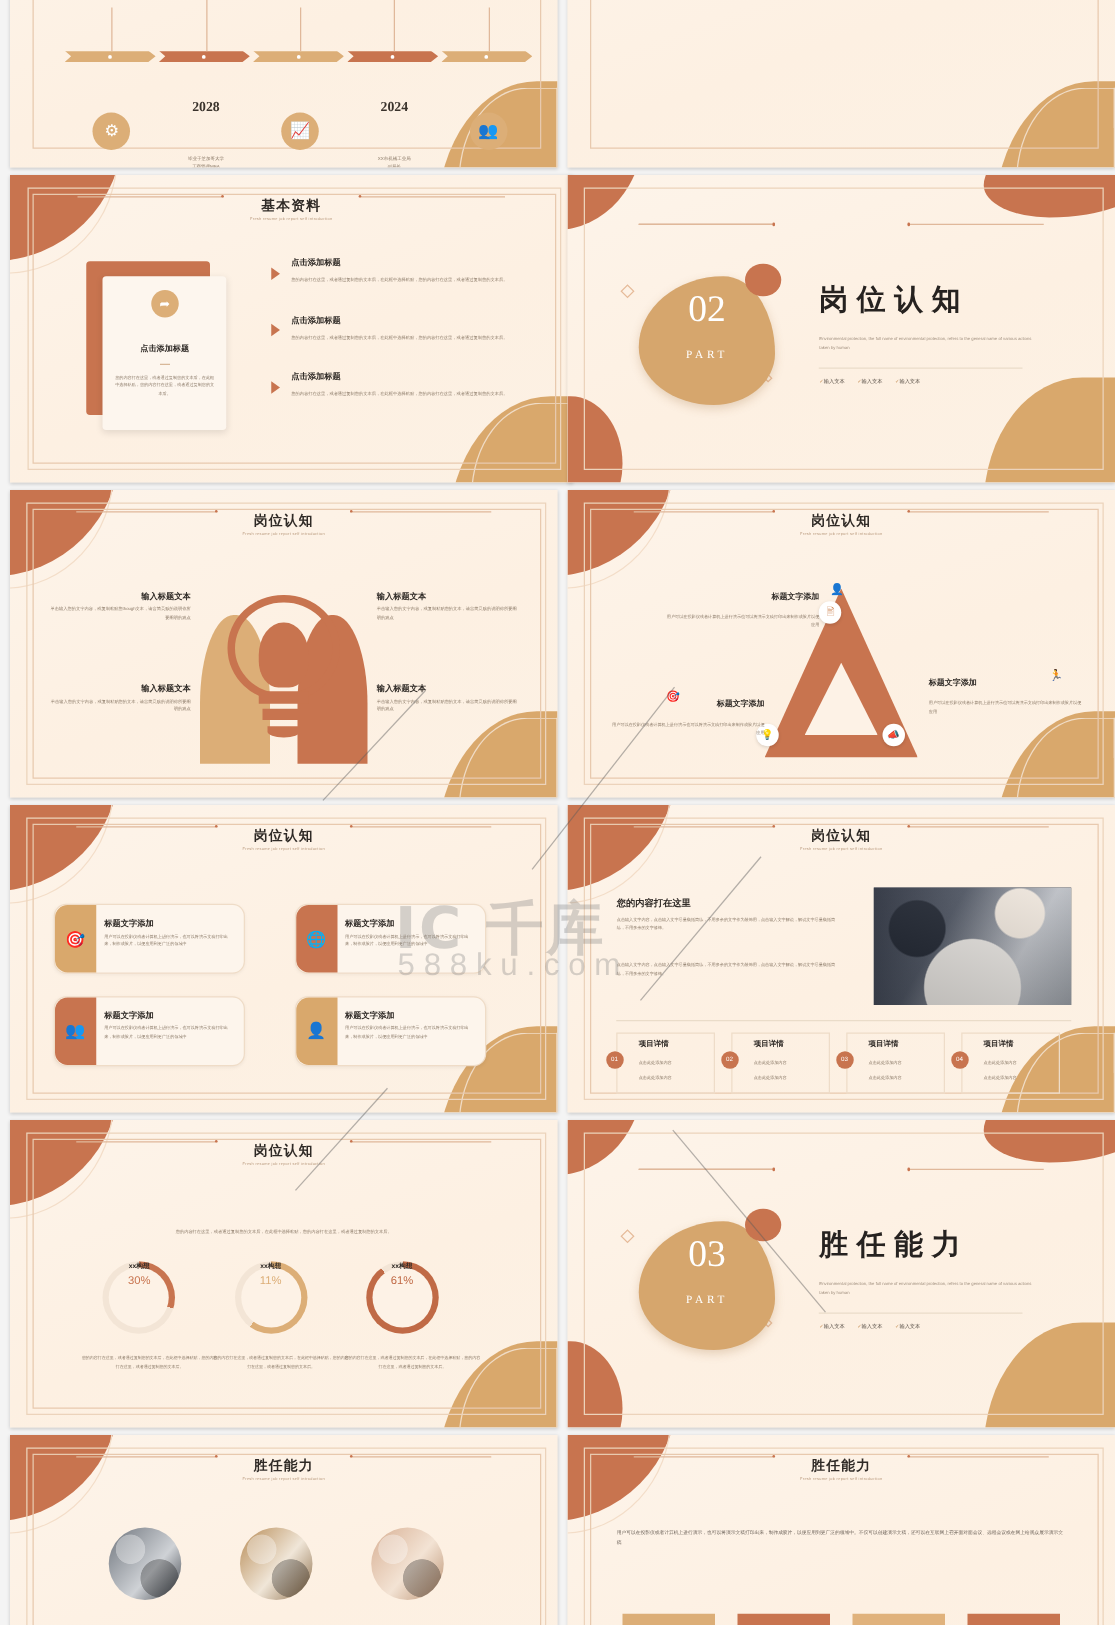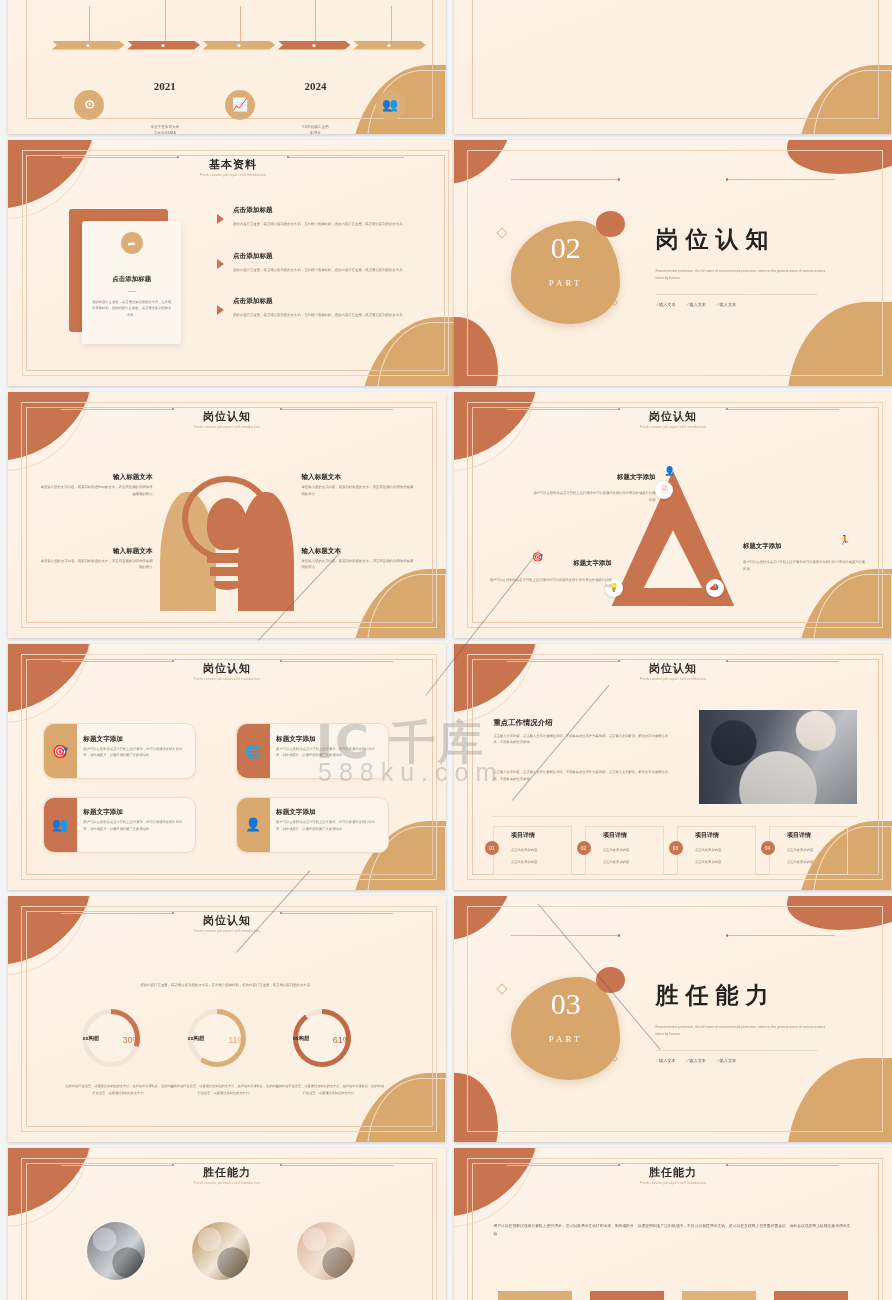--- a/index.html
+++ b/index.html
@@ -177,7 +177,7 @@
 
             <div class="tcircle" style="left:18.6%;top:82%">
               ⚙</div>
-          <div class="yr" style="left:35.8%;top:78%">2021</div>
+          <div class="yr" style="left:35.8%;top:78%">2028</div>
             <div class="stem" style="left:35.8%;top:-16%;height:78%"></div>
             <div class="tdesc" style="left:35.8%;top:96%">
               <div>毕业于芝加哥大学</div>

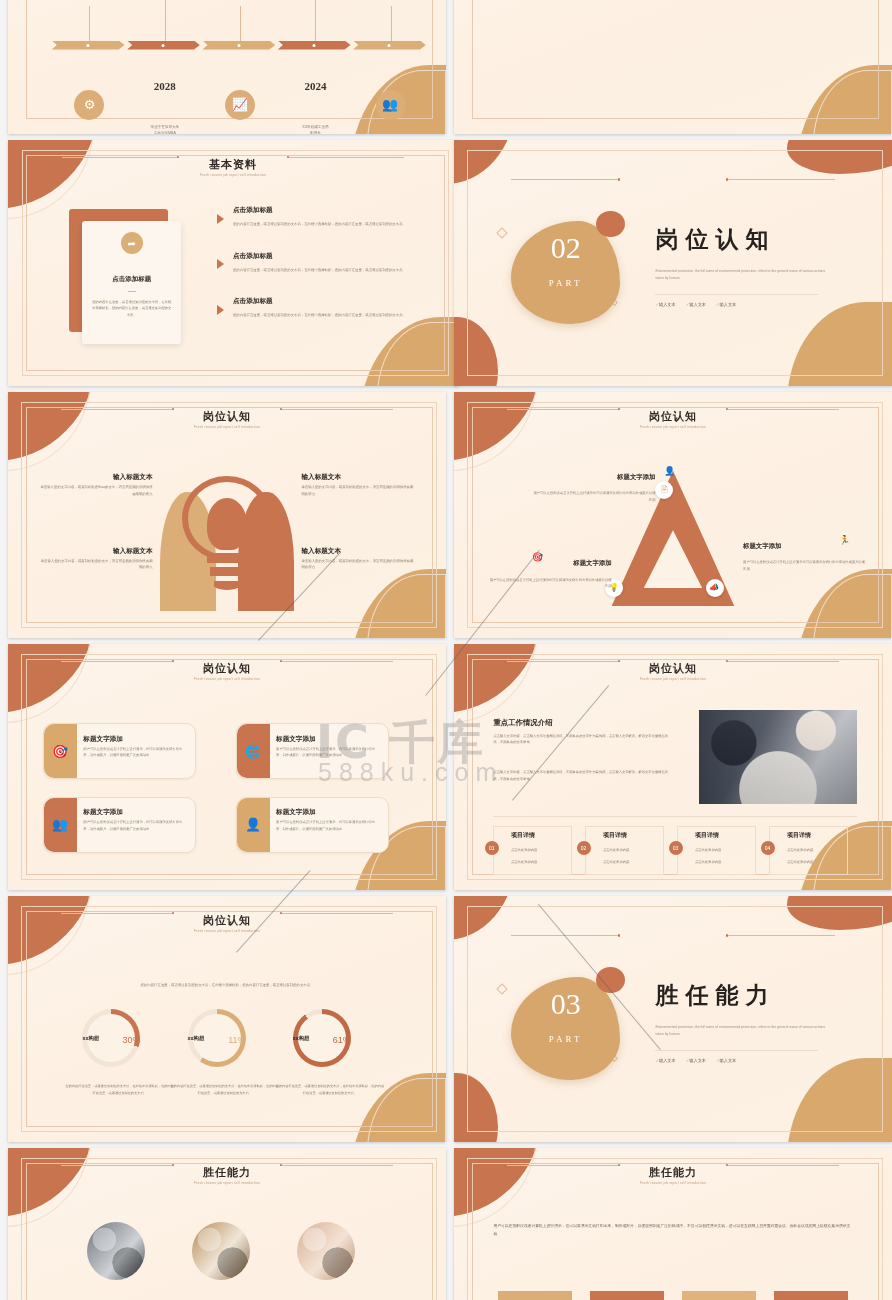--- a/index.html
+++ b/index.html
@@ -425,7 +425,7 @@
     <div class="s-title" style="font-size:11px">岗位认知</div>
     <div class="s-sub">Fresh resume job report self introduction</div>
   </div>
-          <div style="position:absolute;left:9%;top:30%;font-size:7.4px;font-weight:700;color:#2f2a26">重点工作情况介绍</div>
+          <div style="position:absolute;left:9%;top:30%;font-size:7.4px;font-weight:700;color:#2f2a26">您的内容打在这里</div>
           <div style="position:absolute;left:9%;width:40%;top:36%;font-size:3.3px;color:#8b7a68;line-height:2.1">点击输入文字内容，点击输入文字尽量概括简练，不用多余的文字作为装饰用，点击输入文字解说，解说文字尽量概括简练，不用多余的文字修饰。</div>
           <div style="position:absolute;left:9%;width:40%;top:51%;font-size:3.3px;color:#8b7a68;line-height:2.1">点击输入文字内容，点击输入文字尽量概括简练，不用多余的文字作为装饰用，点击输入文字解说，解说文字尽量概括简练，不用多余的文字修饰。</div>
           <div class="photo" style="left:56%;top:27%;width:36%;height:38%">

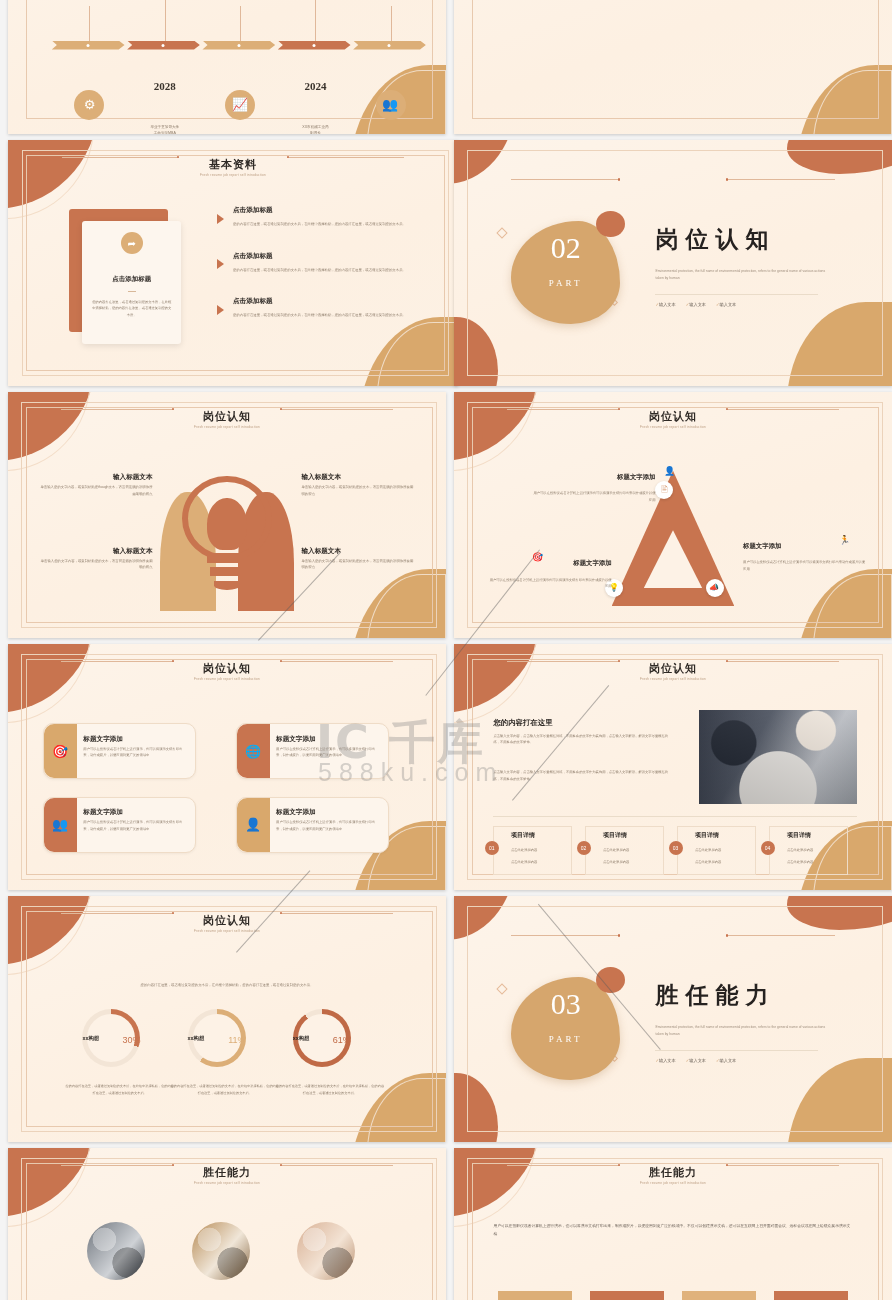--- a/index.html
+++ b/index.html
@@ -119,8 +119,8 @@
   .donut { position:absolute; width:58px; height:58px; border-radius:50%; }
   .donut .ring { position:absolute; inset:0; border-radius:50%; }
   .donut .hole { position:absolute; inset:5px; border-radius:50%; background:#fdf2e6; }
-  .donut .lbl { position:absolute; inset:0; display:flex; flex-direction:row;
-     align-items:center; justify-content:space-between; }
+  .donut .lbl { position:absolute; inset:0; display:flex; flex-direction:column;
+     align-items:center; justify-content:flex-start; }
   .donut .lbl b { font-size:5.4px; color:#2f2a26; }
   .donut .lbl i { font-style:normal; font-size:9px; margin-top:3px; }
 

